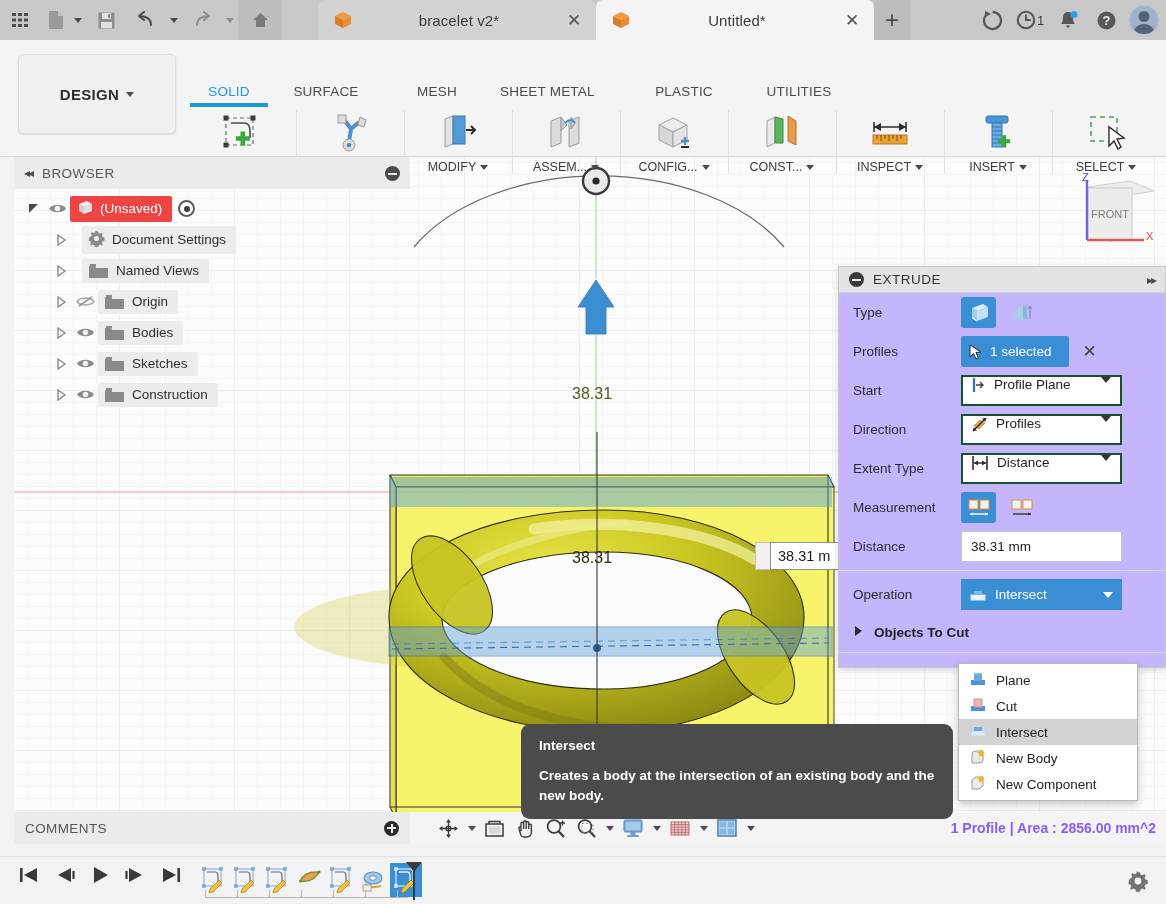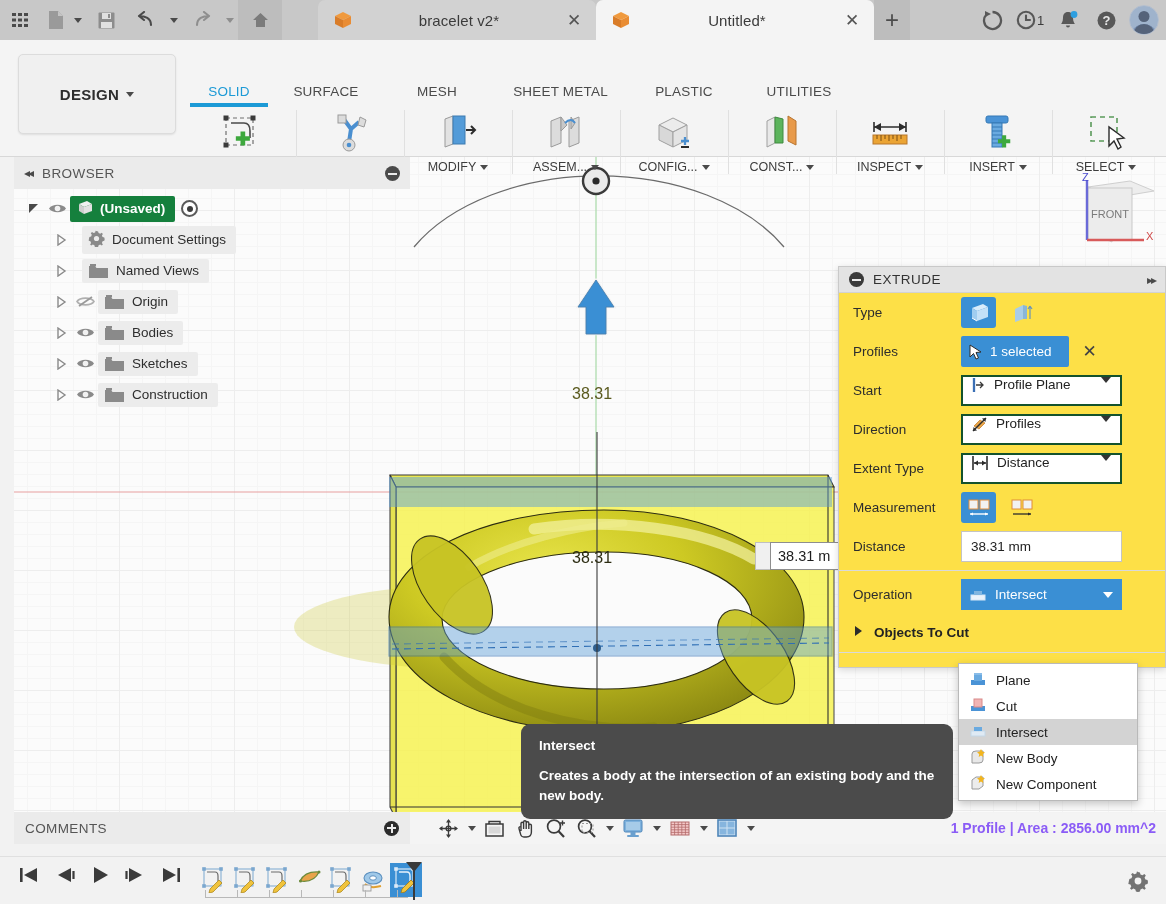--- a/index.html
+++ b/index.html
@@ -480,7 +480,7 @@
       <div class="ribtab" style="width:110px;text-align:center">
         <span>MESH</span>
       </div>
-      <div class="ribtab" style="width:137px;text-align:center">
+      <div class="ribtab" style="width:137px;">
         <span>SHEET METAL</span>
       </div>
       <div class="ribtab" style="width:110px;text-align:center">

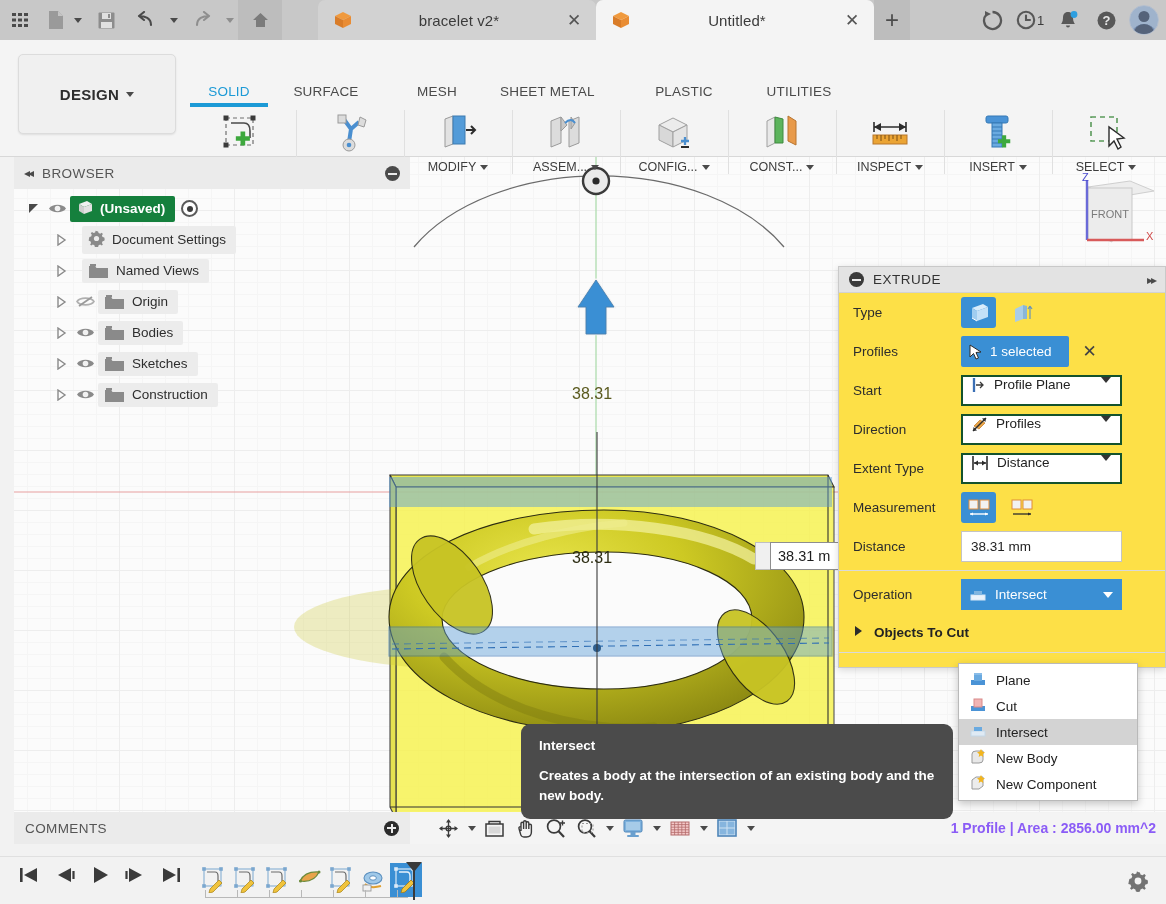--- a/index.html
+++ b/index.html
@@ -124,7 +124,7 @@
     background: #ececec; border-radius: 2px; padding: 4px 10px 4px 6px; display: flex;
     align-items: center; gap: 7px;
   }
-  .node-pill.sel { background: #15803d; color: #fff; font-weight: bold; }
+  .node-pill.sel { background: #ef4444; color: #fff; }
   .radio-dot {
     width: 17px; height: 17px; border-radius: 50%; border: 2px solid #5a5a5a; background: #fff;
     position: relative; margin-left: 6px;

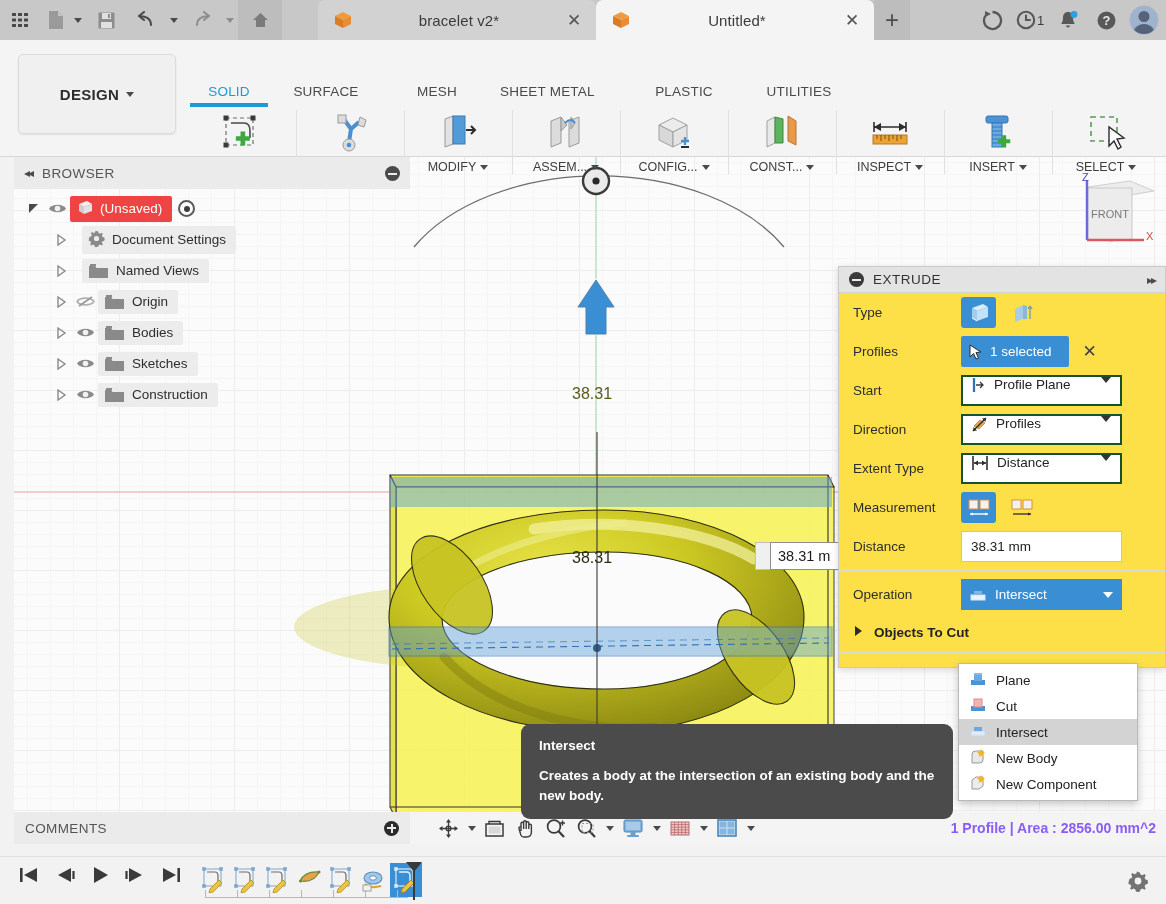--- a/index.html
+++ b/index.html
@@ -135,7 +135,7 @@
   
   .extrude {
     position: absolute; left: 838px; top: 266px; width: 328px;
-    background: #fde047; border: 1px solid #c9c9c9; box-shadow: 0 2px 7px rgba(0,0,0,.14);
+    background: #c4b5fd; border: 1px solid #c9c9c9; box-shadow: 0 2px 7px rgba(0,0,0,.14);
   }
   .ex-head {
     height: 26px; background: #e3e3e3; display: flex; align-items: center; padding: 0 10px; gap: 9px;

